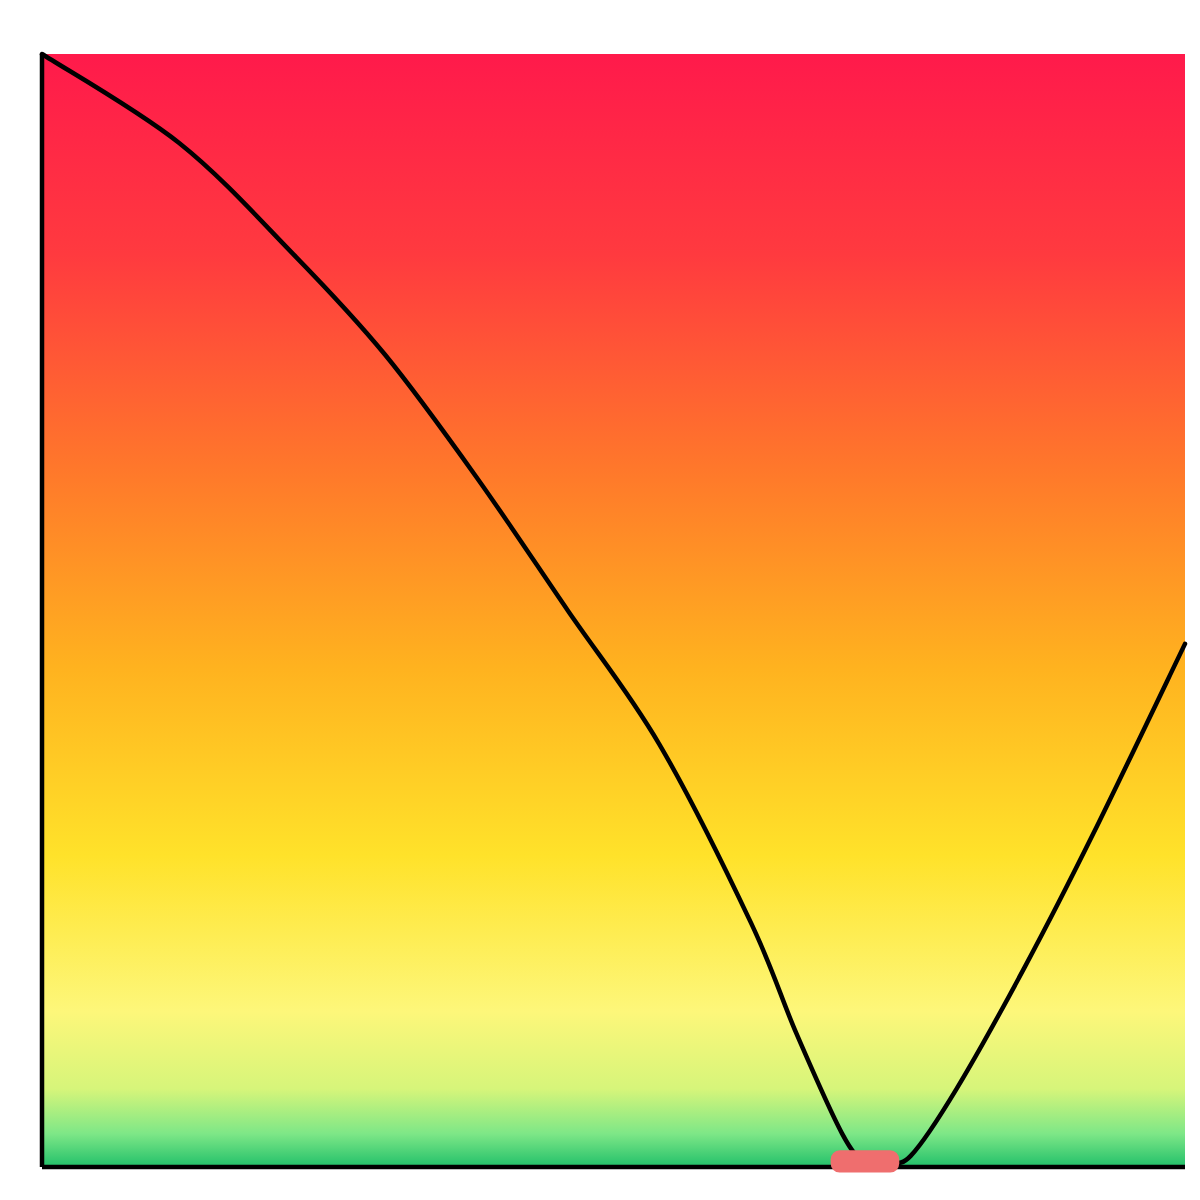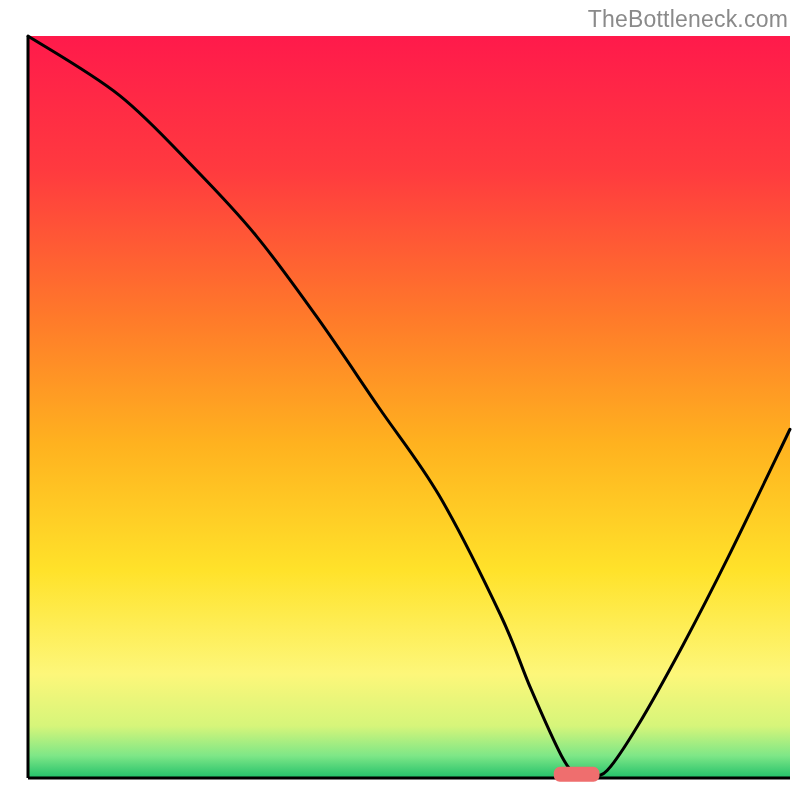--- a/index.html
+++ b/index.html
@@ -32,7 +32,6 @@
 <body>
 
 <div class="wrap">
-  <div class="watermark">TheBottleneck.com</div>
 
   <svg id="chart-svg" width="800" height="800" viewBox="0 0 800 800">
     <defs>

